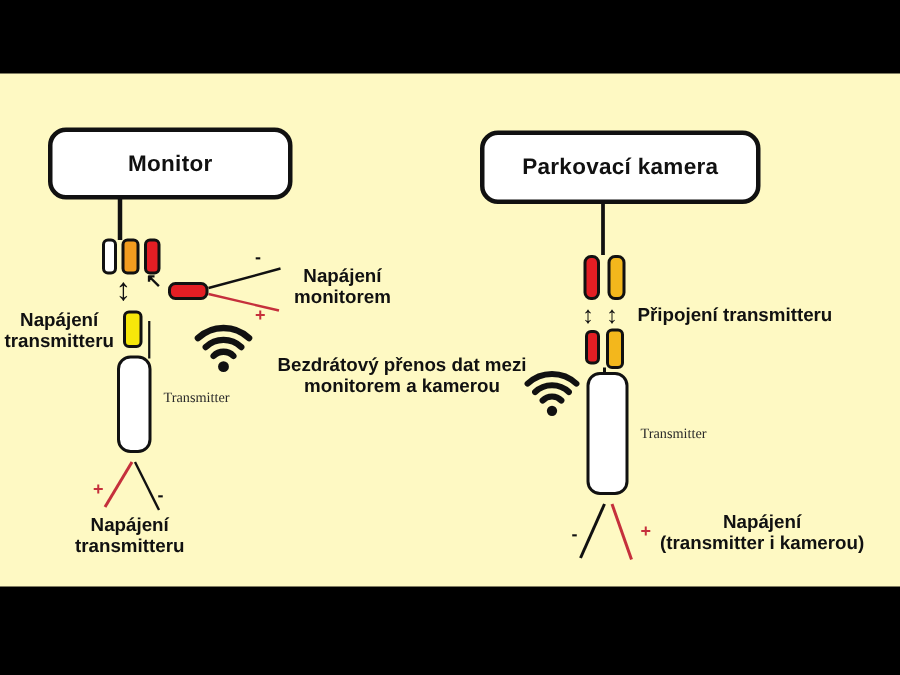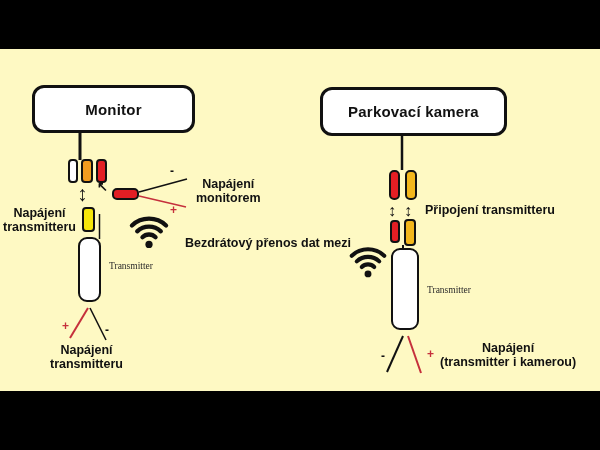--- a/index.html
+++ b/index.html
@@ -87,6 +87,7 @@
 
   <div class="lbl" style="left:185px;top:236px;">
     <div>Bezdrátový přenos dat mezi</div>
+    <div>monitorem a kamerou</div>
   </div>
 
   <svg class="wifi" style="left:348px;top:246px;" width="40" height="32" viewBox="0 0 64 50">

